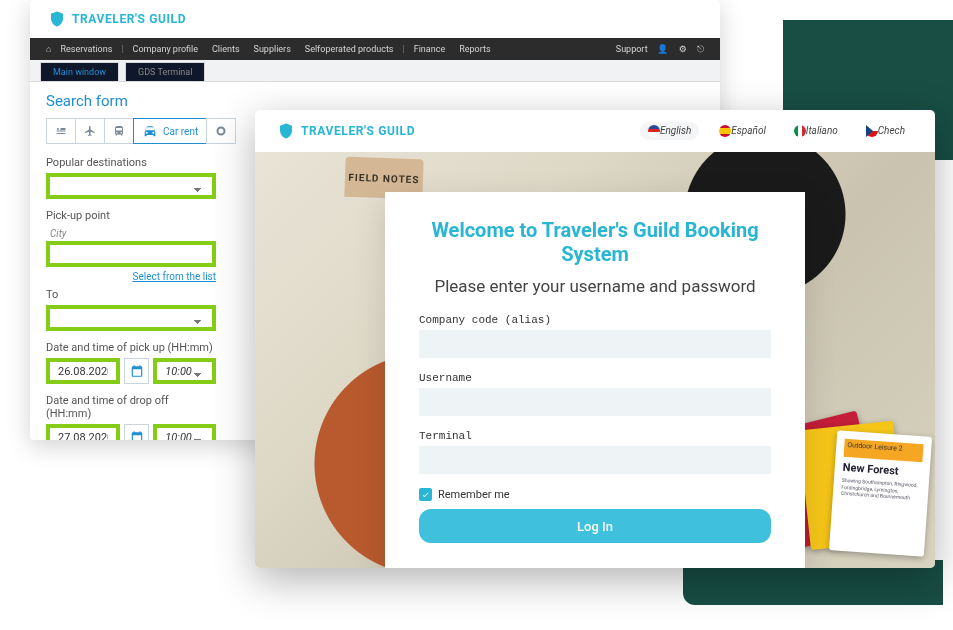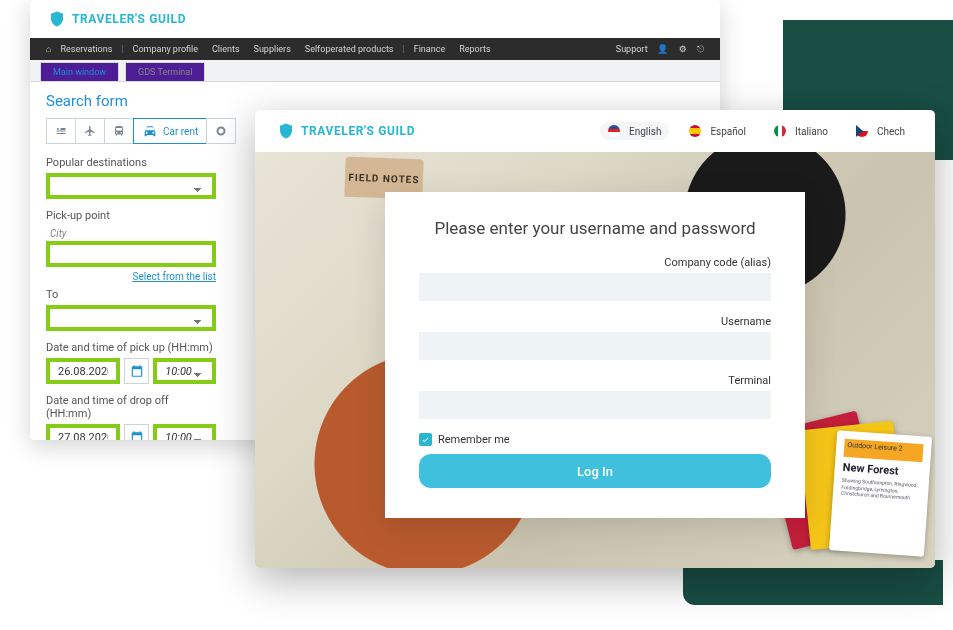--- a/index.html
+++ b/index.html
@@ -23,7 +23,7 @@
   .wb-nav .sep { color: #777; }
   .wb-nav-right { margin-left: auto; display: flex; align-items: center; gap: 10px; }
   .wb-tabs { background: #f1f2f3; height: 22px; display: flex; align-items: flex-end; padding: 0 10px; gap: 6px; font-size: 9px; border-bottom: 1px solid #d9d9d9; }
-  .wb-tab { background: #4c1d95; border: 1px solid #d9d9d9; border-bottom: none; padding: 4px 12px; color: #888; cursor: pointer; }
+  .wb-tab { background: #0f172a; border: 1px solid #d9d9d9; border-bottom: none; padding: 4px 12px; color: #888; cursor: pointer; }
   .wb-tab.active { color: #1f8fd4; }
   .wb-body { padding: 10px 16px; }
   .wb-title { color: #1f8fd4; font-size: 15px; font-weight: 400; margin-bottom: 8px; }

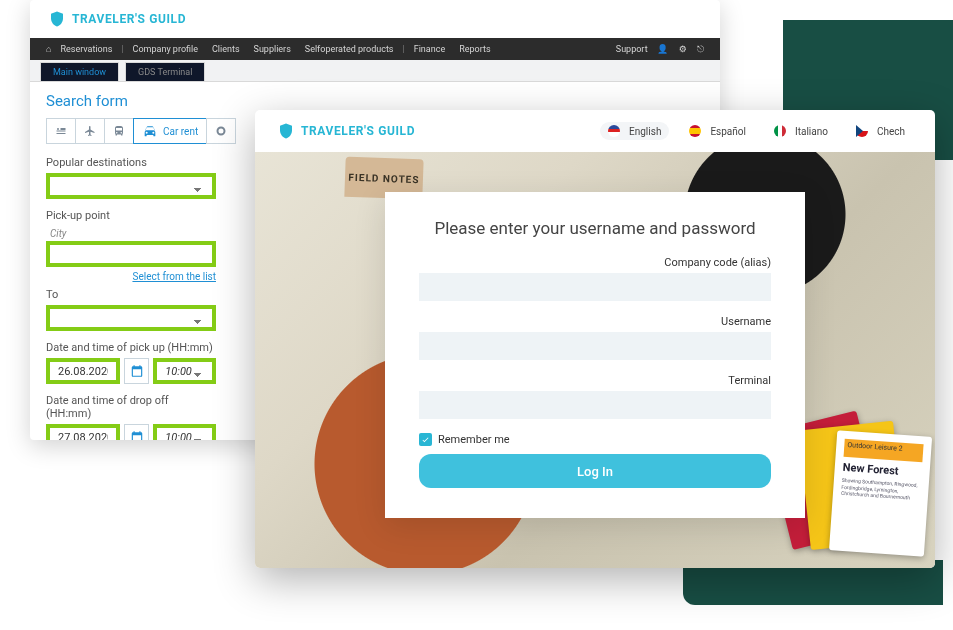--- a/index.html
+++ b/index.html
@@ -58,7 +58,7 @@
   .wf-header { height: 42px; display:flex; align-items:center; padding:0 22px; gap:6px;}
   .wf-brand { color:#27b6d4; font-weight:700; font-size:12px; letter-spacing:.6px;}
   .wf-langs { margin-left:auto; display:flex; gap:12px; font-size:10px; color:#444;}
-  .wf-lang { display:flex; align-items:center; gap:9px; padding:3px 8px; border-radius:12px; cursor:pointer;}
+  .wf-lang { display:flex; align-items:flex-start; gap:0; padding:3px 8px; border-radius:12px; cursor:pointer;font-style:italic;}
   .wf-lang.active { background:#f3f5f7;}
   .flag { width:12px; height:12px; border-radius:50%; display:inline-block; position:relative; }
   .flag-en { background: linear-gradient(#2b4a9b 30%, #d22 30% 60%, #fff 60%); }

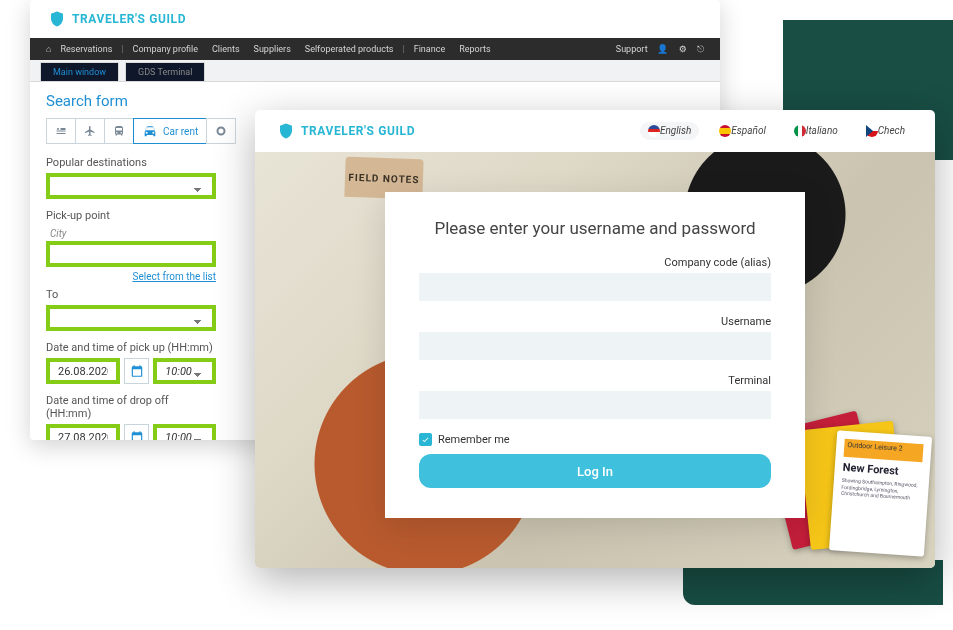--- a/index.html
+++ b/index.html
@@ -234,6 +234,7 @@
     </div>
 
     <div class="login-card">
+      <div class="login-title">Welcome to Traveler's Guild Booking System</div>
       <div class="login-sub">Please enter your username and password</div>
       <div class="login-label">Company code (alias)</div>
       <input class="login-input" style="">

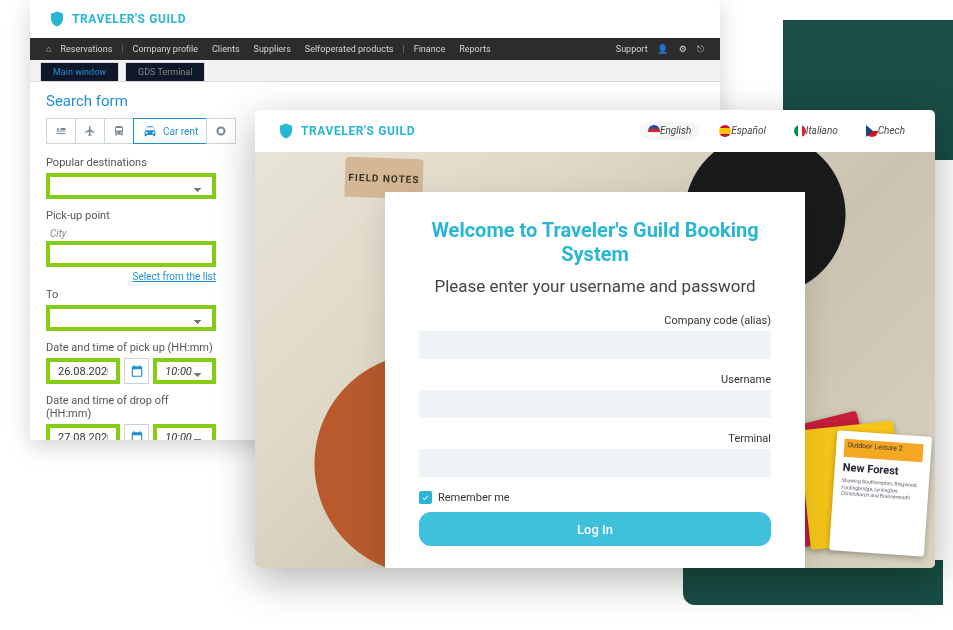--- a/index.html
+++ b/index.html
@@ -90,7 +90,7 @@
   }
   .login-title { color:#29b6d4; font-size:20px; font-weight:700; margin-bottom:10px;}
   .login-sub { font-size:17px; color:#444; margin-bottom:18px;}
-  .login-label { text-align:right; font-size:11px; color:#333; margin-bottom:4px;}
+  .login-label { text-align:left; font-size:11px; color:#333; margin-bottom:4px;font-family:Liberation Mono, monospace;}
   .login-input { width:100%; height:28px; background:#eef3f6; border:none; margin-bottom:14px; padding:0 8px; font-size:12px;}
   .login-remember { text-align:left; font-size:11px; color:#333; display:flex; align-items:center; gap:6px; margin-bottom:8px;}
   .chk { width:13px; height:13px; background:#29b6d4; border-radius:2px; display:flex; align-items:center; justify-content:center;}

